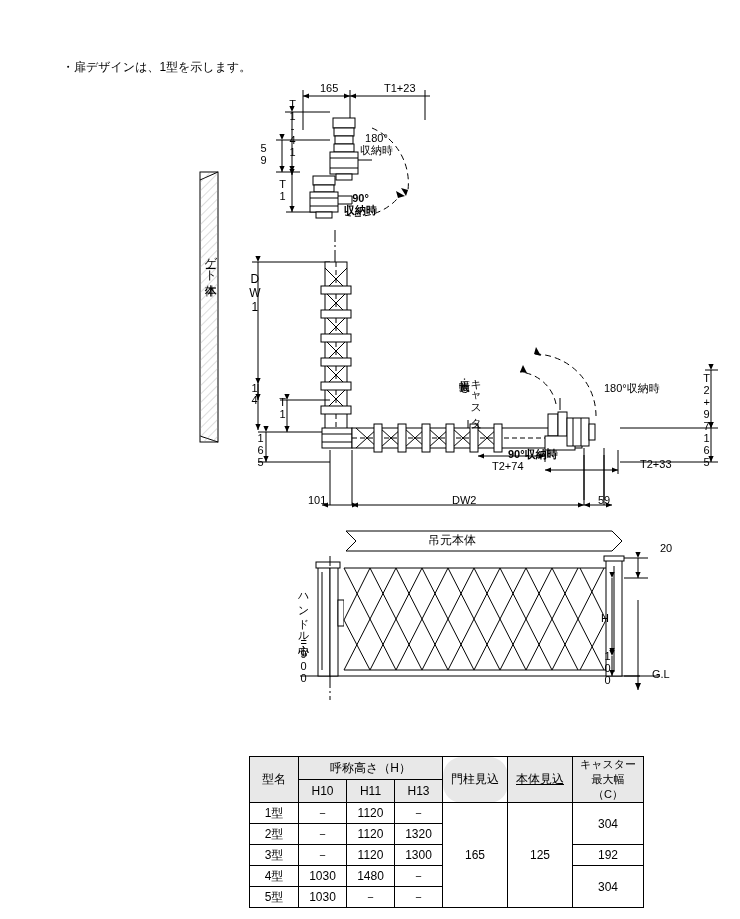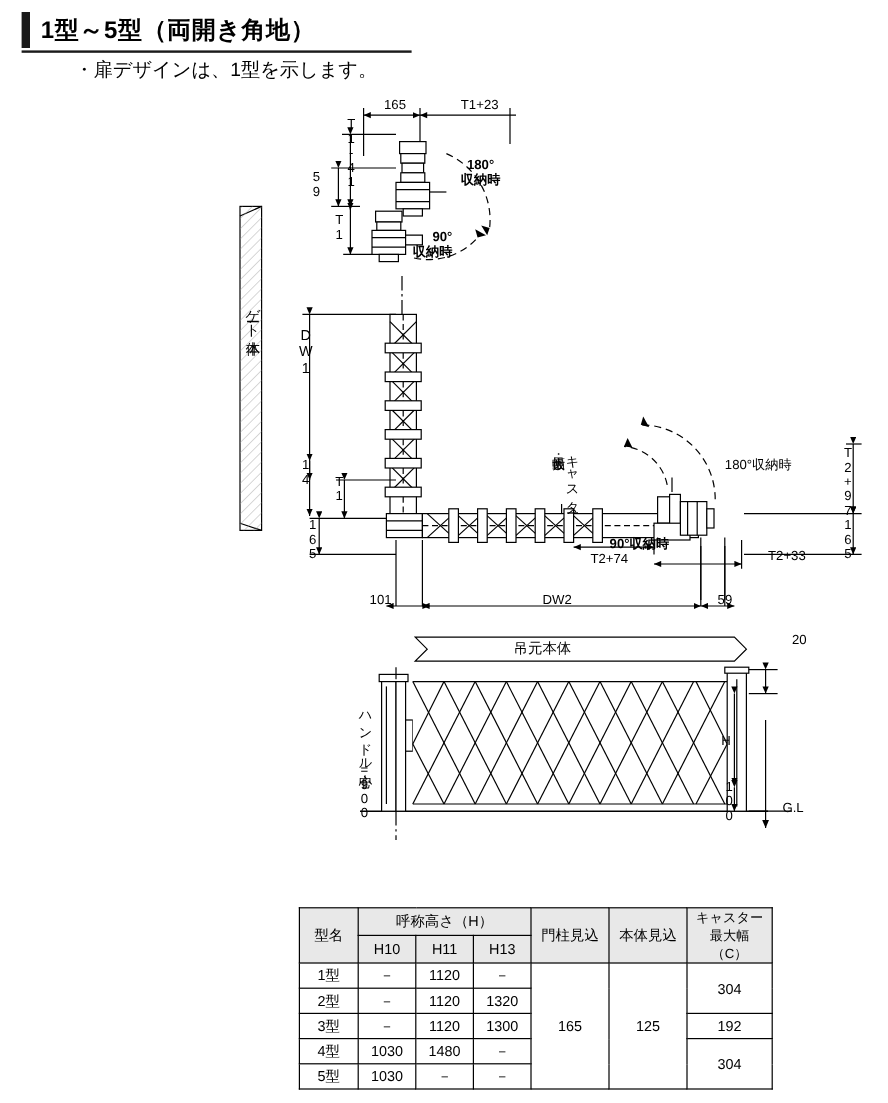--- a/index.html
+++ b/index.html
@@ -117,11 +117,6 @@
 
 <div class="page">
 
-  <div class="header">
-    <div class="header-bar"></div>
-    <div class="header-title">1型～5型（両開き角地）</div>
-    <div class="header-underline"></div>
-  </div>
 
   <div class="note">・扉デザインは、1型を示します。</div>
 

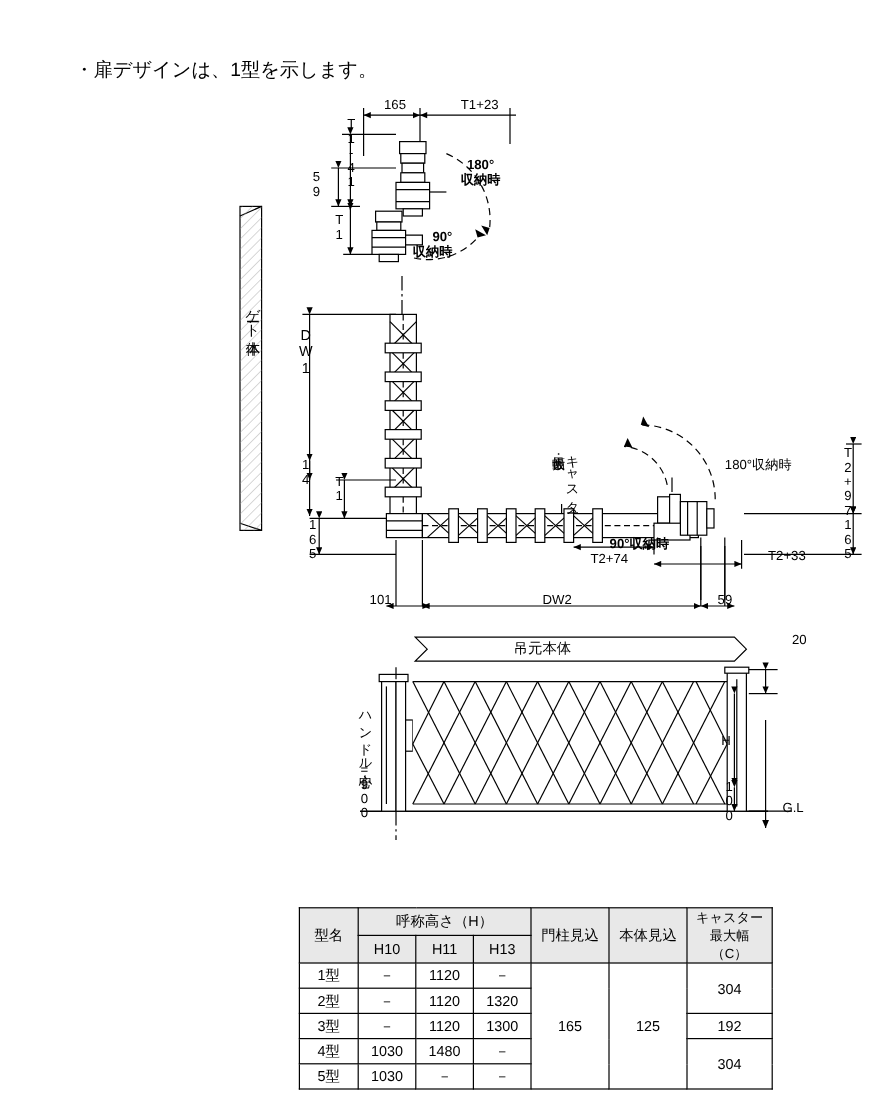--- a/index.html
+++ b/index.html
@@ -58,8 +58,8 @@
   .note {
     position: absolute;
     left: 62px;
-    top: 48px;
-    font-size: 16px;
+    top: 59px;
+    font-size: 12px;
     white-space: nowrap;
   }
 

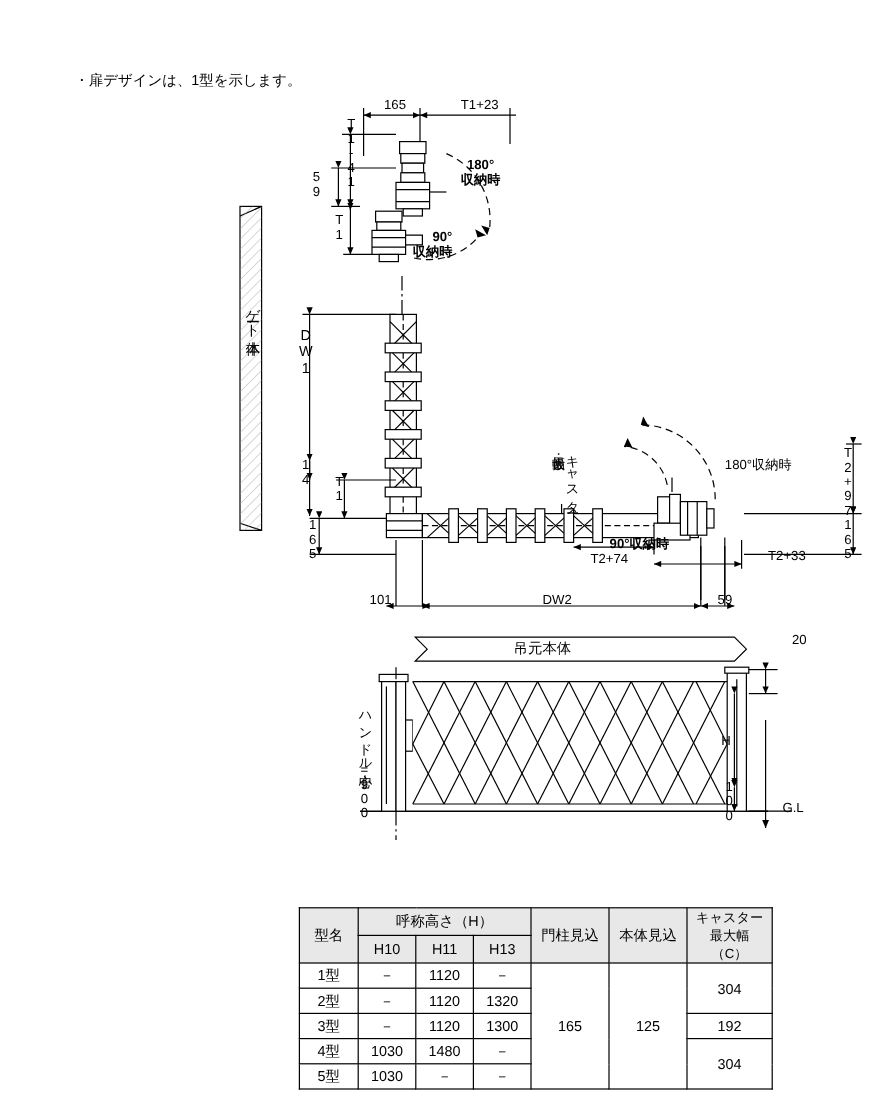--- a/index.html
+++ b/index.html
@@ -356,7 +356,7 @@
   <div class="lbl v" style="left:257px; top:142px;">59</div>
   <div class="lbl v" style="left:276px; top:178px;">T1</div>
 
-  <div class="lbl c" style="left:384px; top:132px; font-weight:bold; line-height:1.1;"><span>180°<br>収納時</span></div>
+  <div class="lbl c" style="left:360px; top:132px; font-weight:normal; line-height:1.1;"><span>180°<br>収納時</span></div>
   <div class="lbl c" style="left:344px; top:192px; font-weight:bold; line-height:1.1;text-align:right;"><span>90°<br>収納時</span></div>
 
   <div class="lbl v" style="left:203px; top:248px; font-size:12px;">ゲート本体</div>

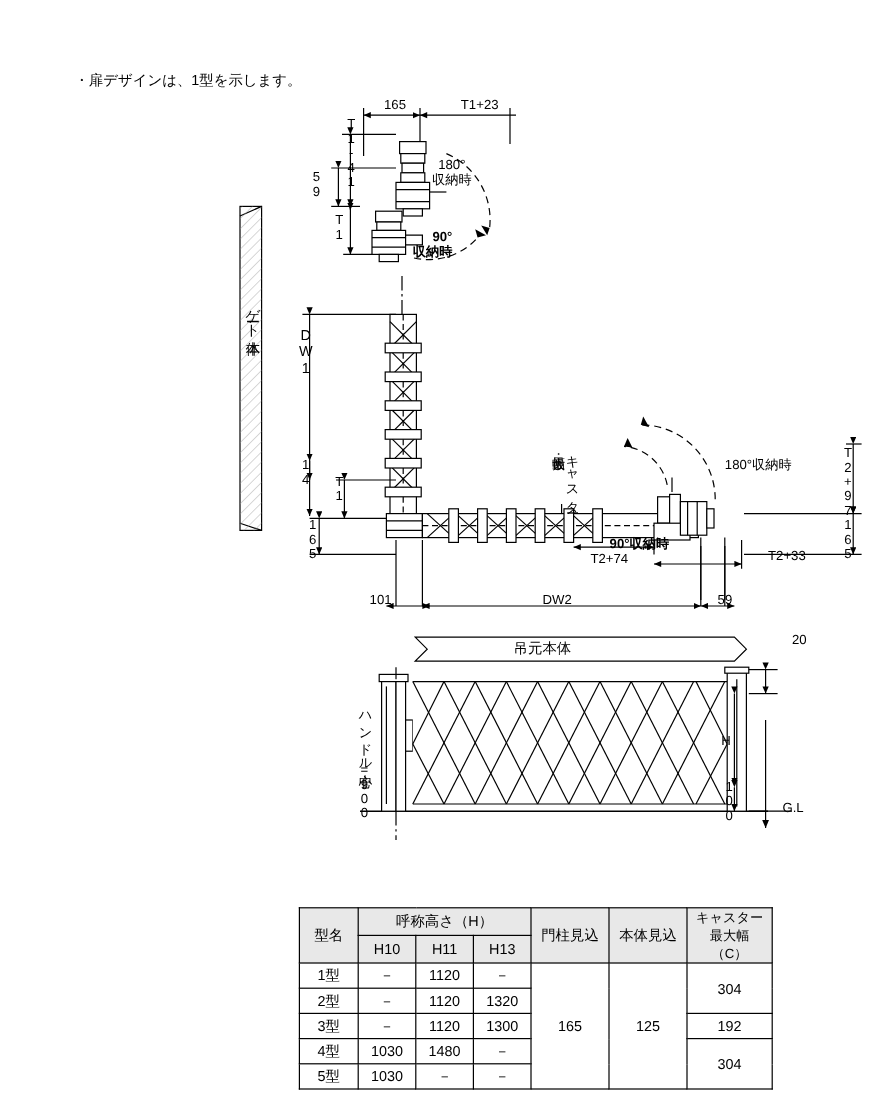--- a/index.html
+++ b/index.html
@@ -357,7 +357,7 @@
   <div class="lbl v" style="left:276px; top:178px;">T1</div>
 
   <div class="lbl c" style="left:360px; top:132px; font-weight:normal; line-height:1.1;"><span>180°<br>収納時</span></div>
-  <div class="lbl c" style="left:344px; top:192px; font-weight:bold; line-height:1.1;text-align:right;"><span>90°<br>収納時</span></div>
+  <div class="lbl c" style="left:344px; top:192px; font-weight:bold; line-height:1.1;"><span>90°<br>収納時</span></div>
 
   <div class="lbl v" style="left:203px; top:248px; font-size:12px;">ゲート本体</div>
   <div class="lbl v" style="left:247px; top:272px; font-size:12px;">DW1</div>

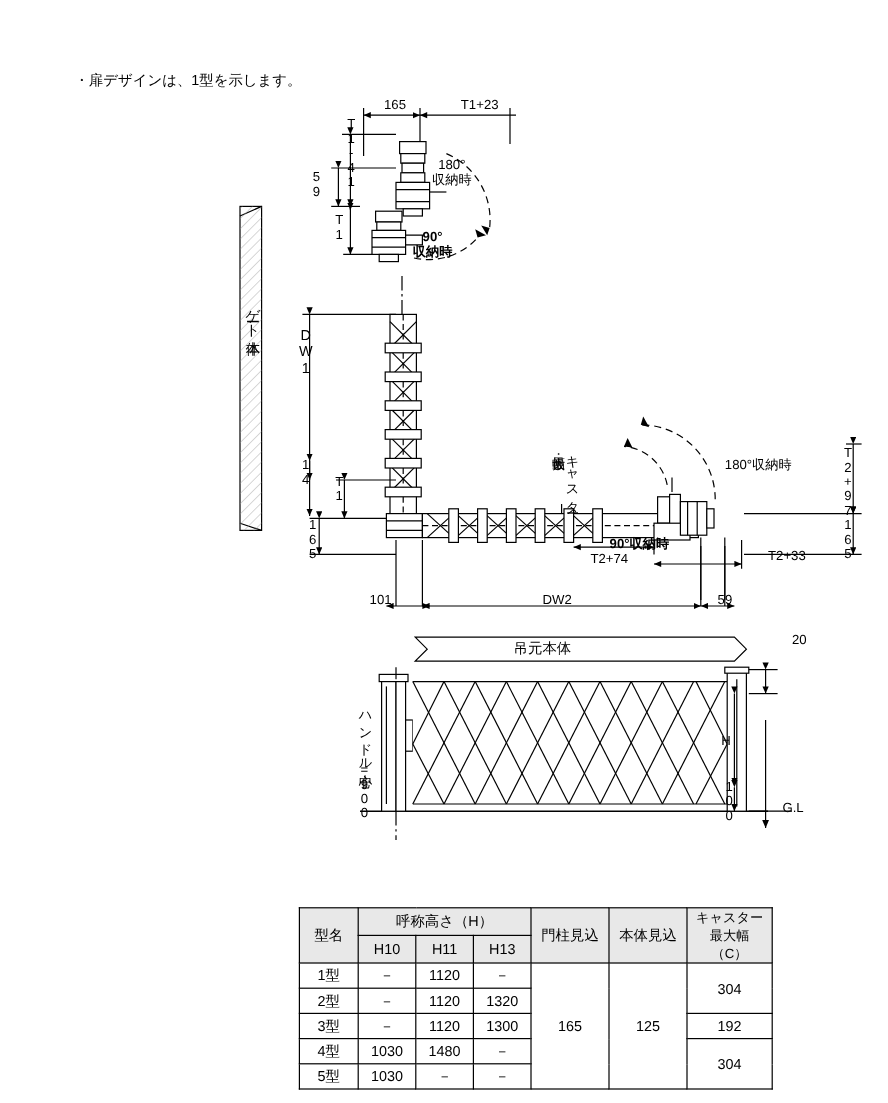--- a/index.html
+++ b/index.html
@@ -384,7 +384,7 @@
 
   <div class="lbl v" style="left:297px; top:586px; font-size:11px;">ハンドル中心=900</div>
 
-  <div class="lbl" style="left:624px; top:528px;padding-left:36px;">20</div>
+  <div class="lbl" style="left:624px; top:542px;padding-left:36px;">20</div>
   <div class="lbl" style="left:601px; top:612px;">H</div>
   <div class="lbl v" style="left:601px; top:650px;">100</div>
   <div class="lbl" style="left:652px; top:668px;">G.L</div>

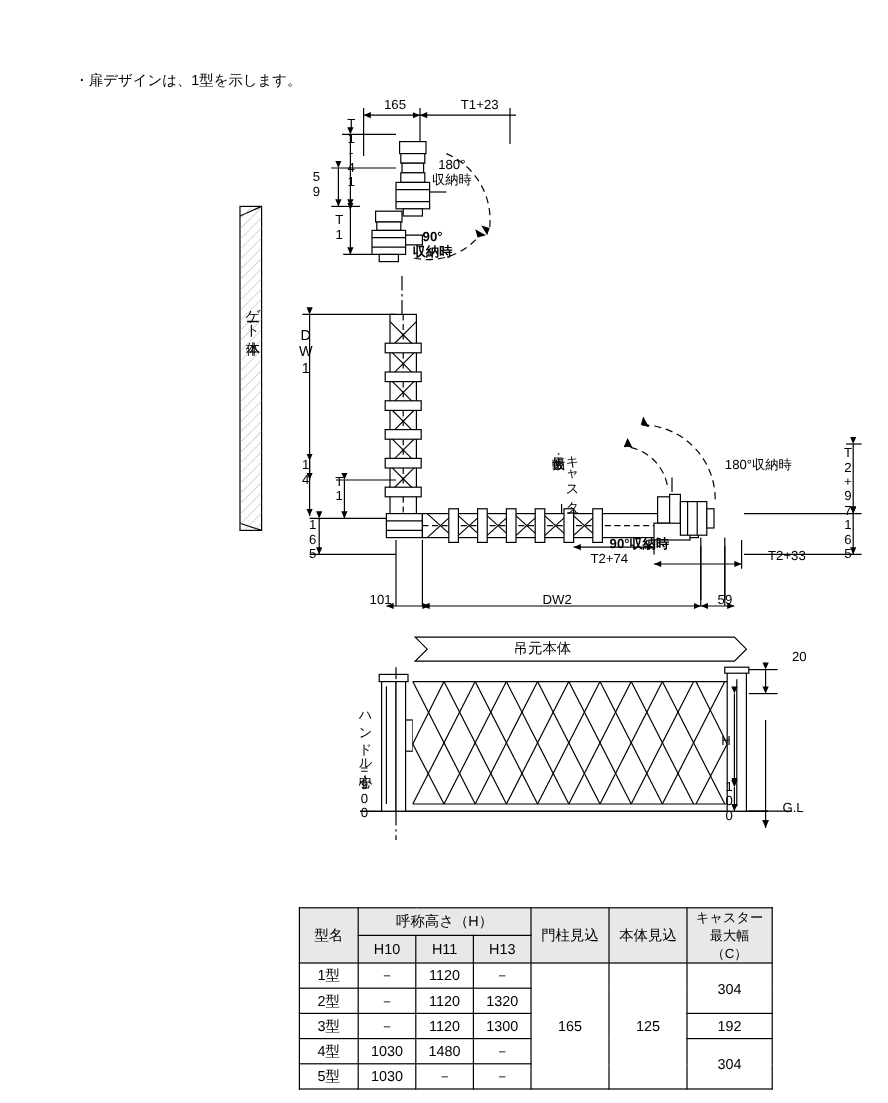--- a/index.html
+++ b/index.html
@@ -107,7 +107,7 @@
   }
   .col-name  { width: 48px; }
   .col-h     { width: 47px; }
-  .col-pil   { width: 64px; }
+  .col-pil   { width: 64px; border-radius: 19px; }
   .col-body  { width: 64px; }
   .col-cast  { width: 70px; }
   .small { font-size: 11px; }

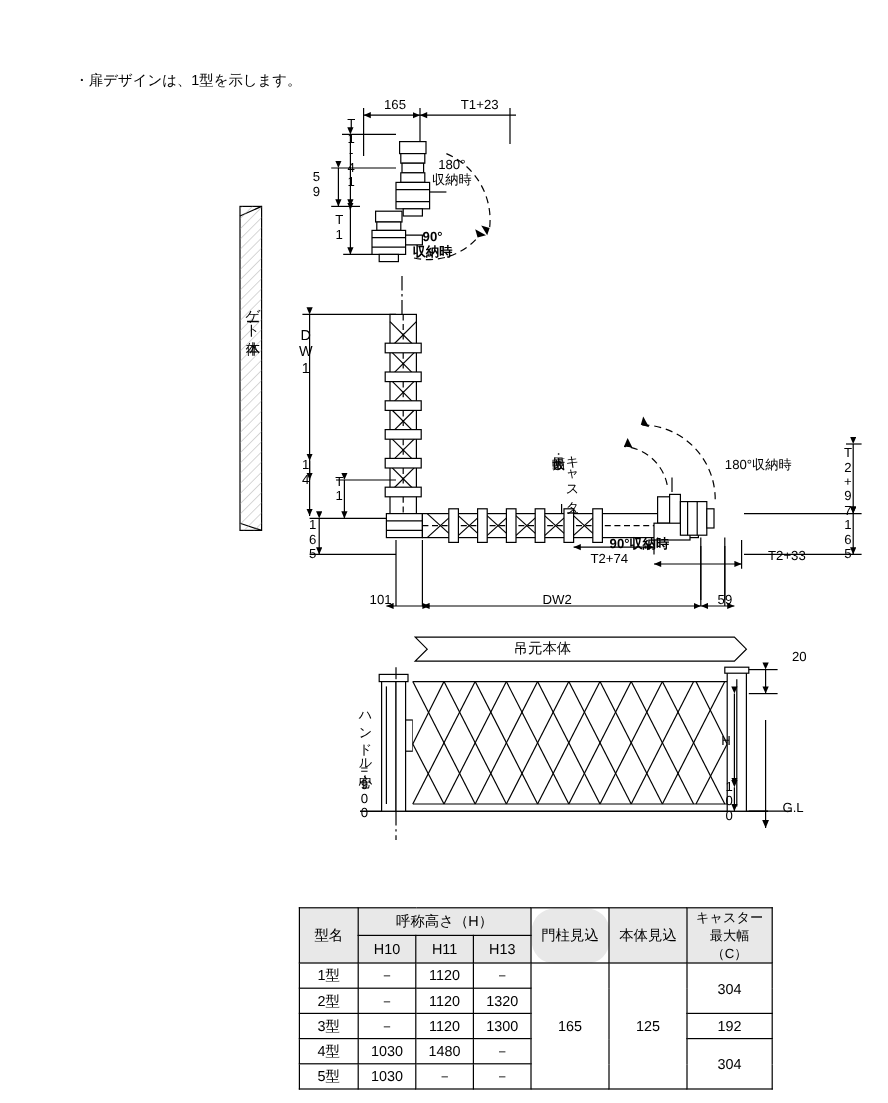--- a/index.html
+++ b/index.html
@@ -108,7 +108,7 @@
   .col-name  { width: 48px; }
   .col-h     { width: 47px; }
   .col-pil   { width: 64px; border-radius: 19px; }
-  .col-body  { width: 64px; }
+  .col-body  { width: 64px; text-decoration: underline; }
   .col-cast  { width: 70px; }
   .small { font-size: 11px; }
 </style>

